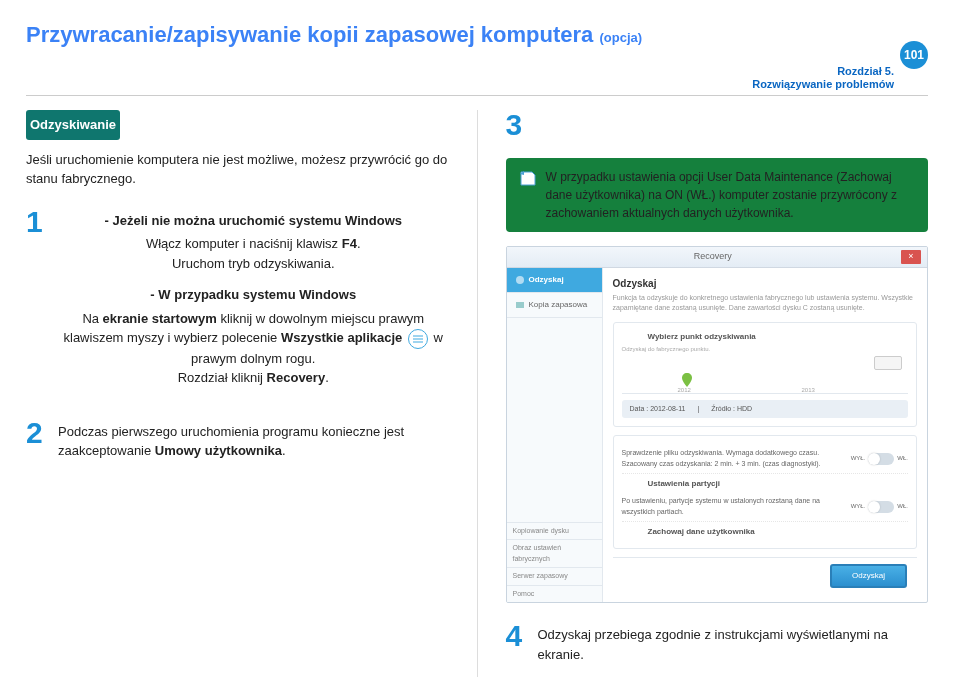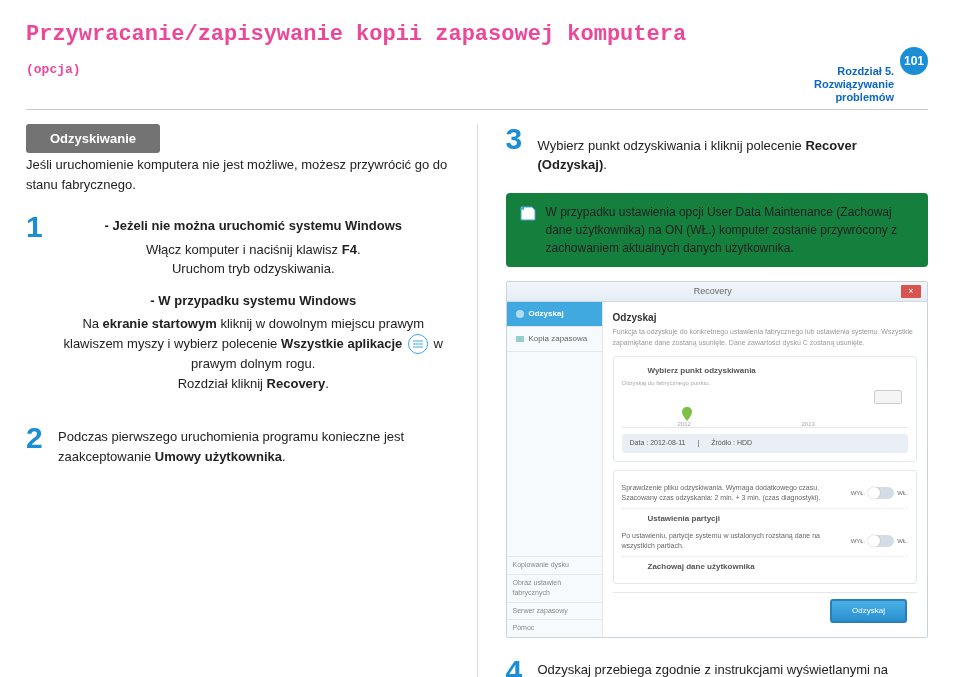--- a/index.html
+++ b/index.html
@@ -6,7 +6,7 @@
   body { font-family: Arial, sans-serif; width: 954px; height: 677px; background: #fff; color: #222; font-size: 13px; line-height: 1.5; }
   .page { padding: 18px 26px; }
   .header { display: flex; align-items: flex-start; justify-content: space-between; border-bottom: 1px solid #ccc; padding-bottom: 4px; margin-bottom: 14px; }
-  .title { font-size: 22px; font-weight: bold; color: #ec4899; font-family: Liberation Mono, monospace; }
+  .title { font-size: 22px; font-weight: bold; color: #3b82f6; }
   .title-opt { font-size: 13px; font-weight: bold; }
   .hdr-right { display: flex; align-items: center; gap: 6px; }
   .chapter { font-size: 11px; font-weight: bold; color: #0a66c2; text-align: right; line-height: 1.2; margin-top: 47px; }

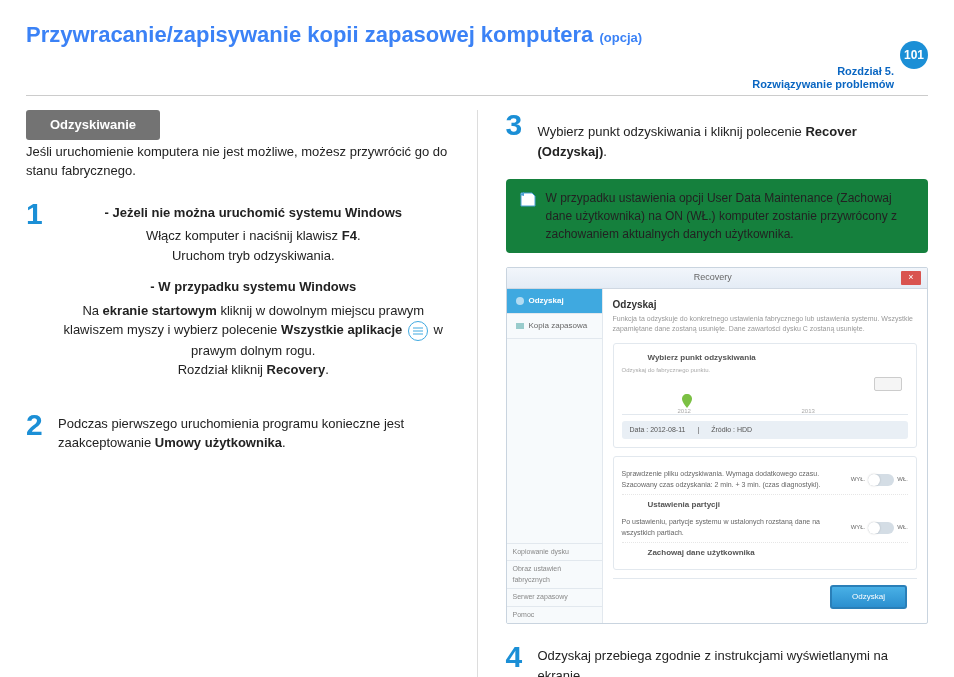--- a/index.html
+++ b/index.html
@@ -14,7 +14,7 @@
   .cols { display: flex; gap: 28px; }
   .col { flex: 1; }
   .vrule { width: 1px; background: #ddd; }
-  .section-h { background: #737373; color: #fff; font-weight: bold; padding: 5px 24px; border-radius: 3px; display: inline-block; margin-bottom: 2px; }
+  .section-h { background: #0f766e; color: #fff; font-weight: bold; padding: 5px 4px; border-radius: 3px; display: inline-block; margin-bottom: 10px; }
   .intro { margin-bottom: 18px; }
   .step { display: flex; gap: 10px; margin-bottom: 18px; }
   .num { font-size: 30px; font-weight: bold; color: #1b8fd6; line-height: 1; min-width: 22px; }

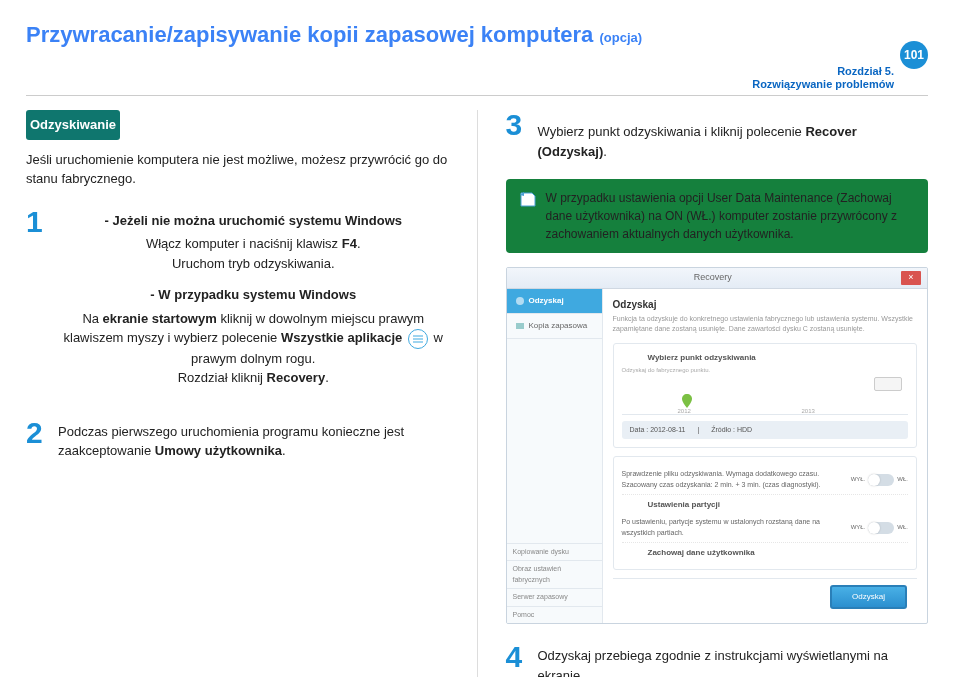--- a/index.html
+++ b/index.html
@@ -127,9 +127,6 @@
       <div class="step">
         <div class="num">3</div>
         <div class="step-body">
-          <p style="margin-top:8px">
-            <span>Wybierz punkt odzyskiwania i kliknij polecenie </span><b>Recover (Odzyskaj)</b><span>.</span>
-          </p>
         </div>
       </div>
 

